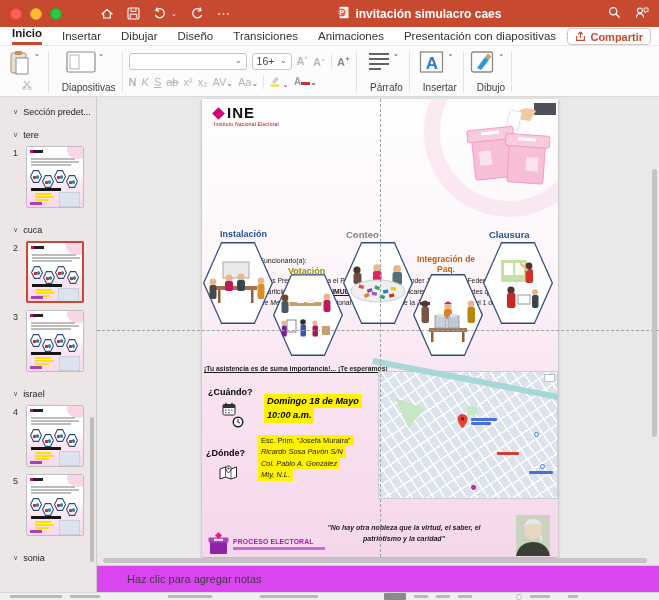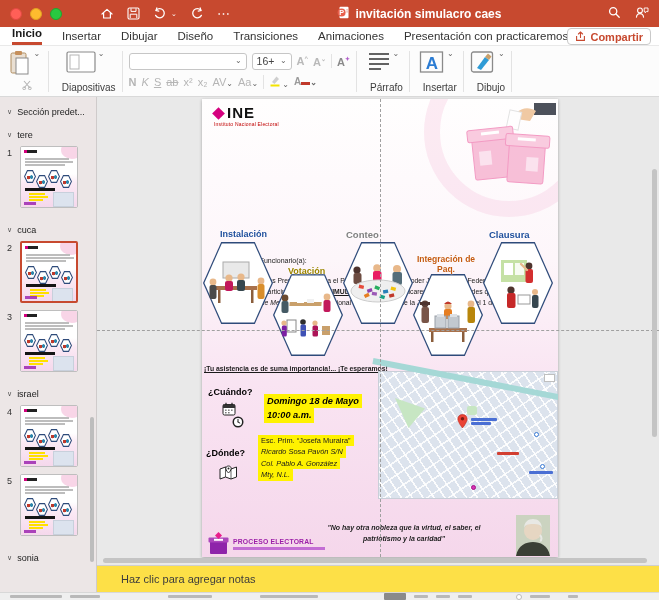--- a/index.html
+++ b/index.html
@@ -205,7 +205,7 @@
         <div class="tab">Diseño</div>
         <div class="tab">Transiciones</div>
         <div class="tab">Animaciones</div>
-        <div class="tab">Presentación con practicaremos</div>
+        <div class="tab">Presentación con diapositivas</div>
       </div>
     <span class="tab-overflow">»</span>
     <div class="share-btn">

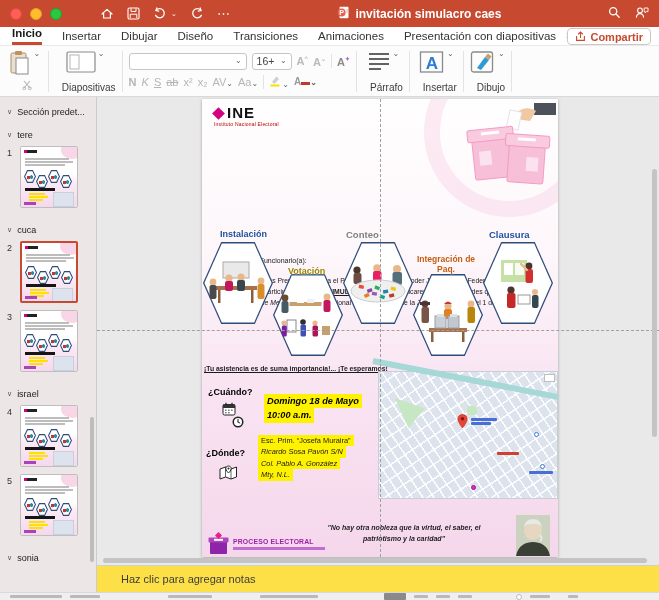--- a/index.html
+++ b/index.html
@@ -49,7 +49,7 @@
 
   
   .main { height:495px; display:flex; flex:none; }
-  .sidebar { width:97px; background:#ECE6E6; border-right:1px solid #CFCBCB; position:relative; overflow:hidden; flex:none; }
+  .sidebar { width:97px; background:#ECE6E6; border-right:1px solid #CFCBCB; position:relative; overflow:hidden; flex:none;padding-left:6px; }
   .sec { display:flex; gap:5px; padding:10px 0 3px 7px; font-size:9px; color:#222; align-items:center; }
   .sec .chevron { font-size:7px; color:#555; }
   .srow { display:flex; margin:3px 0 7px 0; }

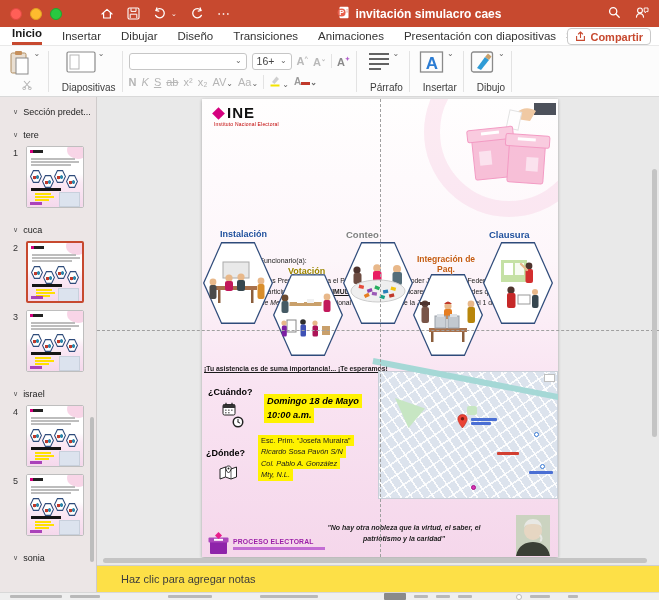--- a/index.html
+++ b/index.html
@@ -128,8 +128,8 @@
   .fl-strip { position:static; width:92px; height:2.5px; background:#C36DD4; }
 
   
-  .notes { height:27px; background:#fde047; border-top:1px solid #CFCFCF; display:flex; align-items:center;
-           padding-left:24px; font-size:11px; color:#3C3C3C; flex:none; }
+  .notes { height:27px; background:#d946ef; border-top:1px solid #CFCFCF; display:flex; align-items:center;
+           padding-left:30px; font-size:11px; color:#3C3C3C; flex:none; }
   .statusbar { height:8px; background:#EFEFEF; border-top:1px solid #D8D8D8; display:flex; align-items:center;
                gap:8px; padding:0 10px; flex:none; }
   .sb-frag { height:3px; background:#B9B9B9; border-radius:1px; }

